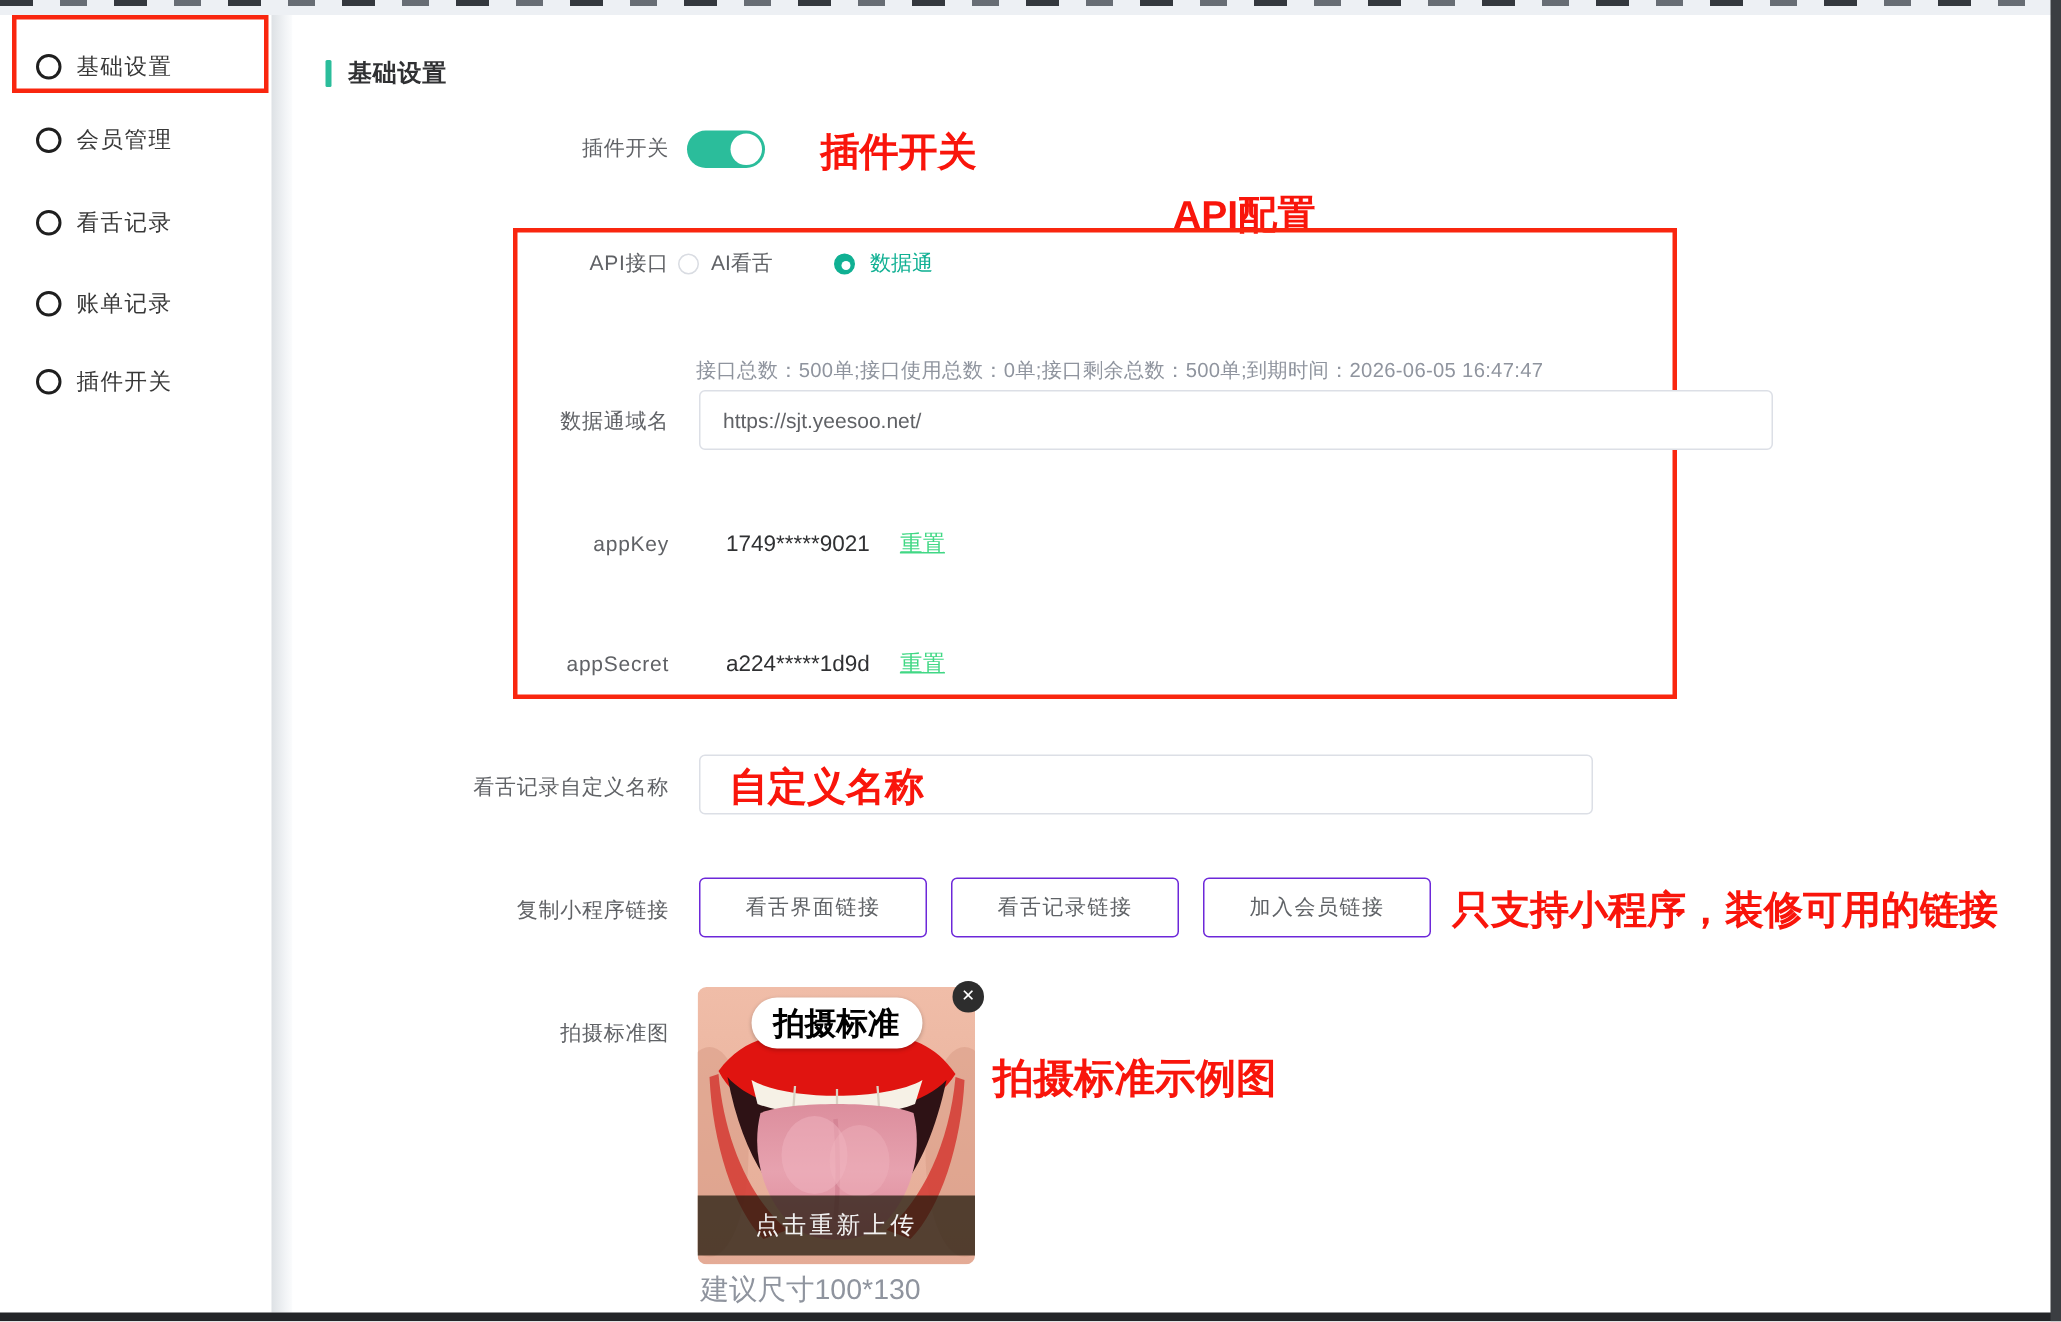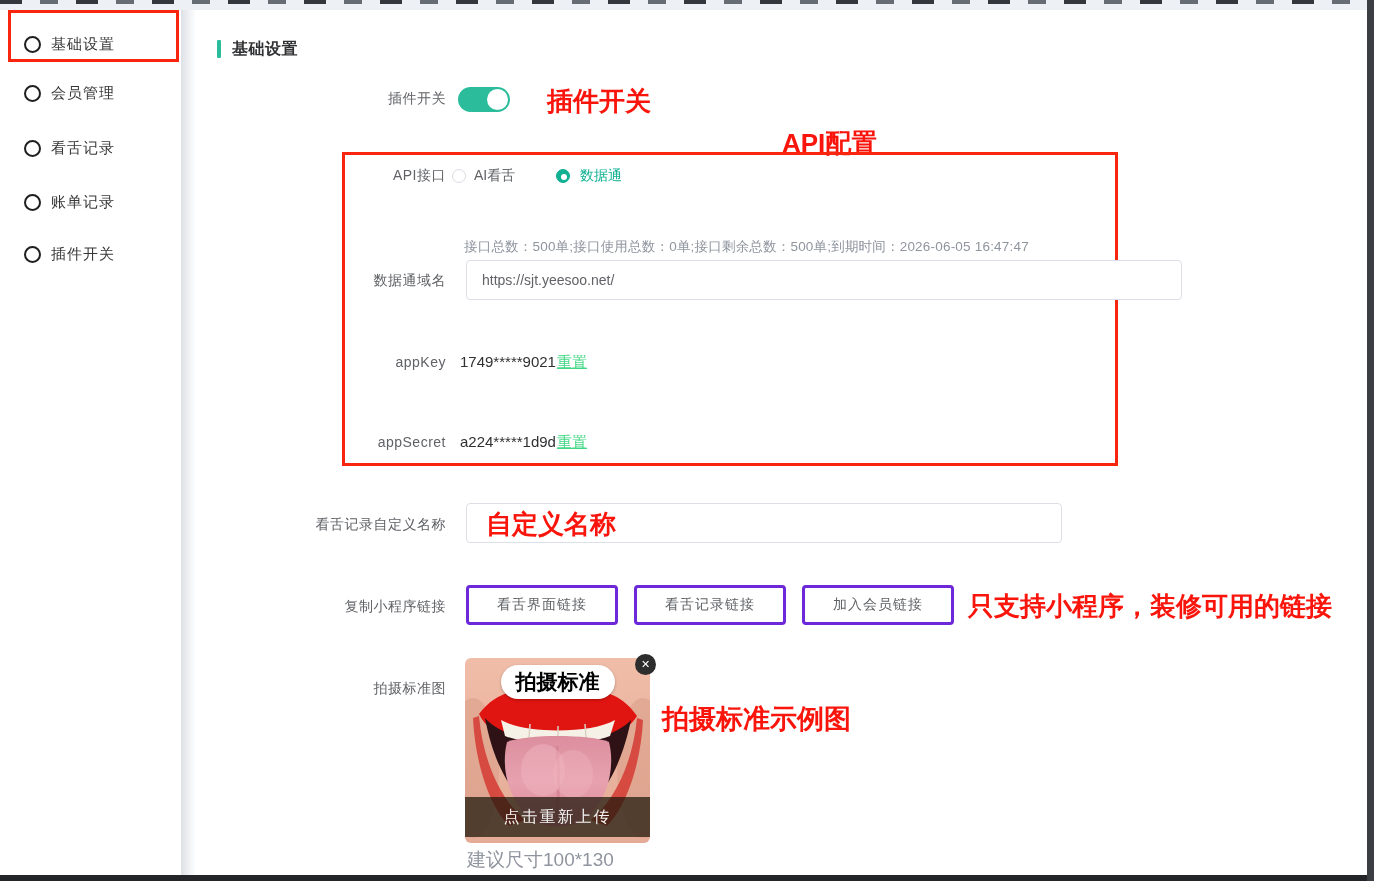--- a/index.html
+++ b/index.html
@@ -48,7 +48,7 @@
   .inp{position:absolute;height:40px;box-sizing:border-box;border:1px solid #dcdfe6;border-radius:4px;
        font-family:inherit;font-size:14px;color:#606266;padding:0 15px;background:#fff;outline:none;}
 
-  .kv{position:absolute;left:460px;font-size:15px;color:#303133;display:flex;gap:1px;align-items:baseline;}
+  .kv{position:absolute;left:484px;font-size:15px;color:#303133;display:flex;gap:20px;align-items:baseline;}
   .reset-link{color:#42d885;text-decoration:underline;font-size:15px;cursor:pointer;}
 
   .btn{position:absolute;top:585px;width:152px;height:40px;box-sizing:border-box;border:3px solid #6d28d9;border-radius:4px;

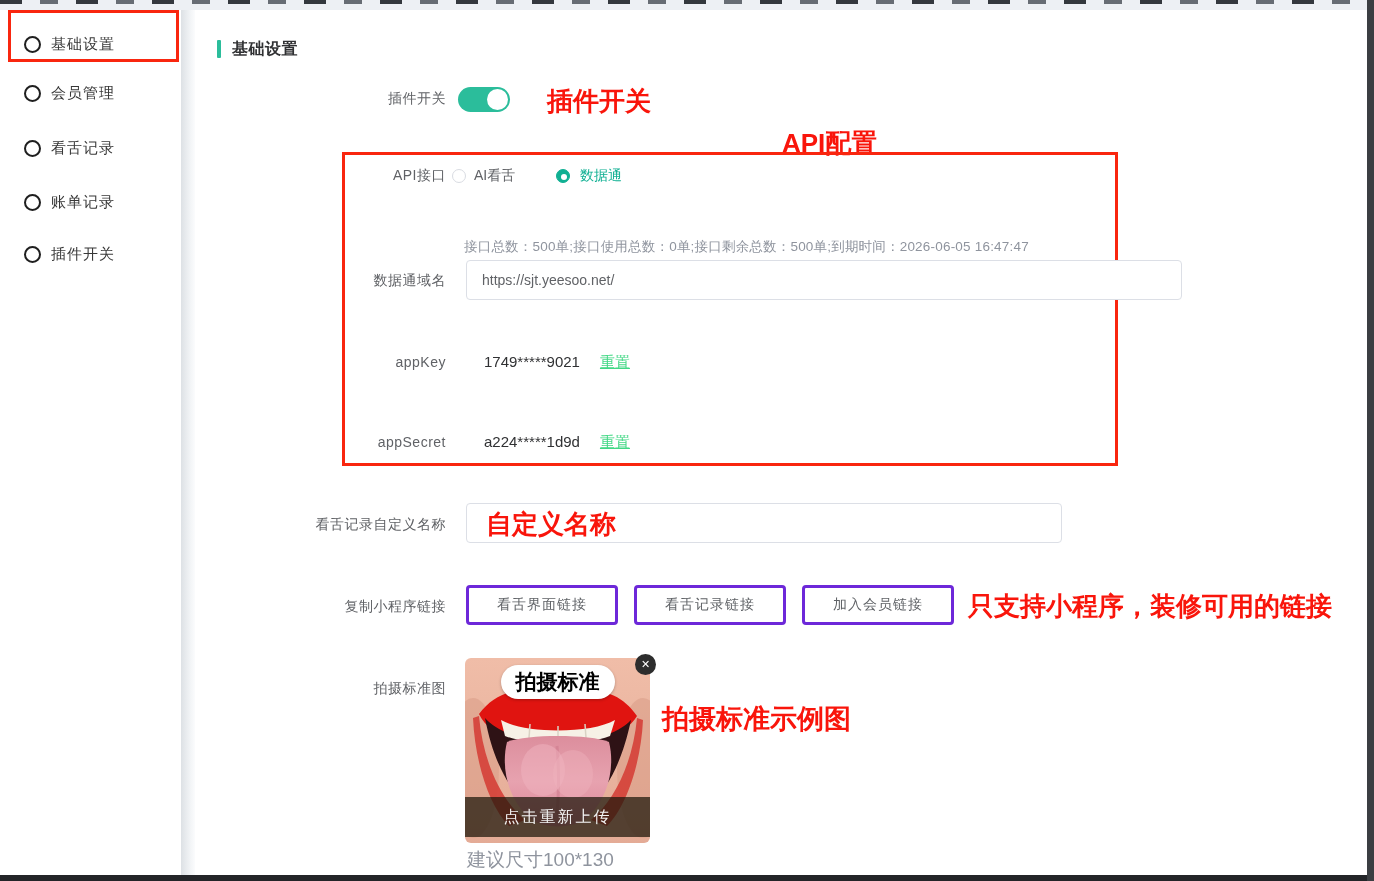--- a/index.html
+++ b/index.html
@@ -51,7 +51,7 @@
   .kv{position:absolute;left:484px;font-size:15px;color:#303133;display:flex;gap:20px;align-items:baseline;}
   .reset-link{color:#42d885;text-decoration:underline;font-size:15px;cursor:pointer;}
 
-  .btn{position:absolute;top:585px;width:152px;height:40px;box-sizing:border-box;border:3px solid #6d28d9;border-radius:4px;
+  .btn{position:absolute;top:585px;width:152px;height:40px;box-sizing:border-box;border:1px solid #6d28d9;border-radius:4px;
        background:#fff;font-family:inherit;font-size:14px;color:#5f6266;cursor:pointer;letter-spacing:1px;}
 
   

